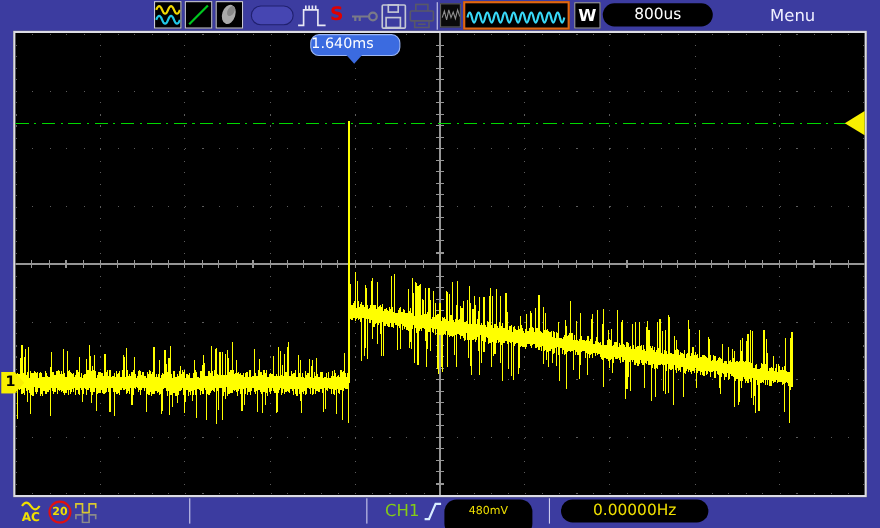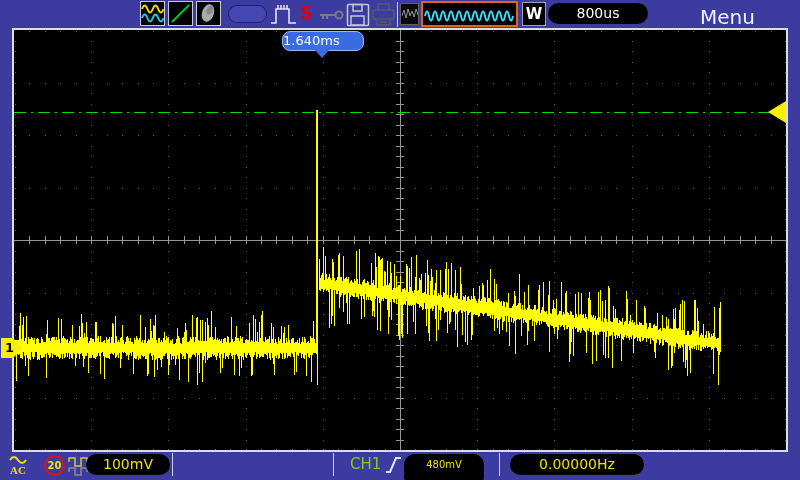--- a/index.html
+++ b/index.html
@@ -16,7 +16,7 @@
   .wbox{left:522px;top:2px;width:24px;height:24px;background:#000;border:1px solid #a0a0b0;box-sizing:border-box;color:#fff;font-weight:bold;font-size:15px;text-align:center;line-height:22px;}
   .pill{background:#000;border-radius:11px;text-align:center;box-sizing:border-box;}
   .tb-pill{left:548px;top:3px;width:100px;height:21px;color:#fff;font-size:14px;line-height:21px;}
-  .menu{left:700px;top:5px;color:#f0f0ff;font-size:20px;}
+  .menu{left:700px;top:5px;color:#f0f0ff;font-size:15px;}
   
   .scope{left:12px;top:28px;width:776px;height:424px;background:#000;border:2px solid #dcdce4;box-sizing:border-box;}
   #scope-svg{position:absolute;left:0;top:0;shape-rendering:crispEdges;}

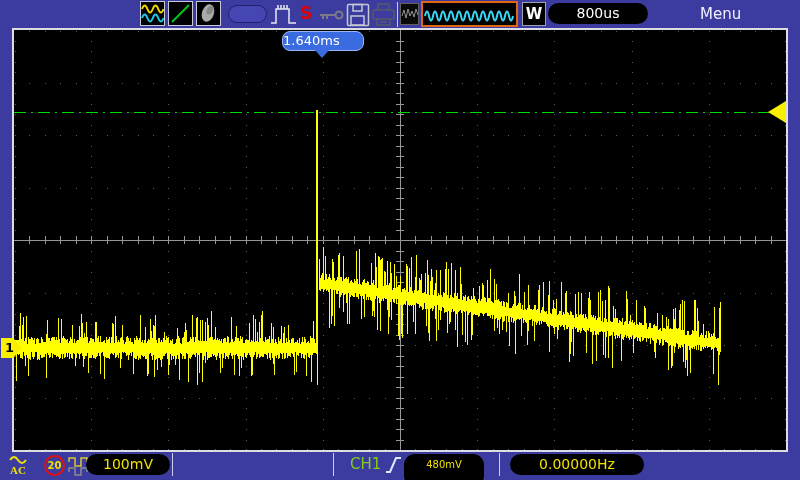--- a/index.html
+++ b/index.html
@@ -127,7 +127,7 @@
   <div class="abs ch-marker">1</div>
   <div class="abs trig-arrow"></div>
 
-  <div class="abs" style="left:6px;top:453px;font-family:Liberation Serif, serif;">
+  <div class="abs" style="left:16px;top:453px;">
     <svg width="24" height="24" viewBox="0 0 24 24">
       <path d="M4 7 Q8 1 12 7 T20 7" stroke="#f0e000" stroke-width="2" fill="none"></path>
       <text x="12" y="21" text-anchor="middle" font-size="11" font-weight="bold" fill="#f0e000">AC</text>

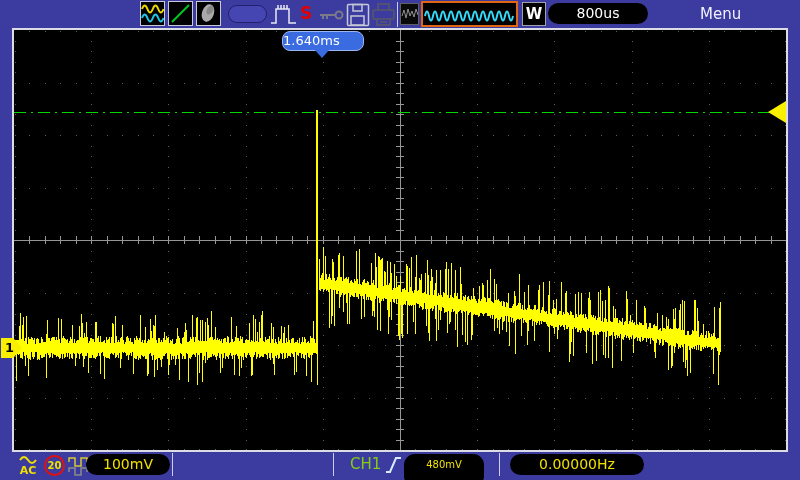--- a/index.html
+++ b/index.html
@@ -143,7 +143,6 @@
     </svg>
   </div>
 
-  <div class="abs pill v-pill">100mV</div>
 
   <div class="abs sep" style="left:172px;top:453px;height:23px;"></div>
   <div class="abs sep" style="left:333px;top:453px;height:23px;"></div>

